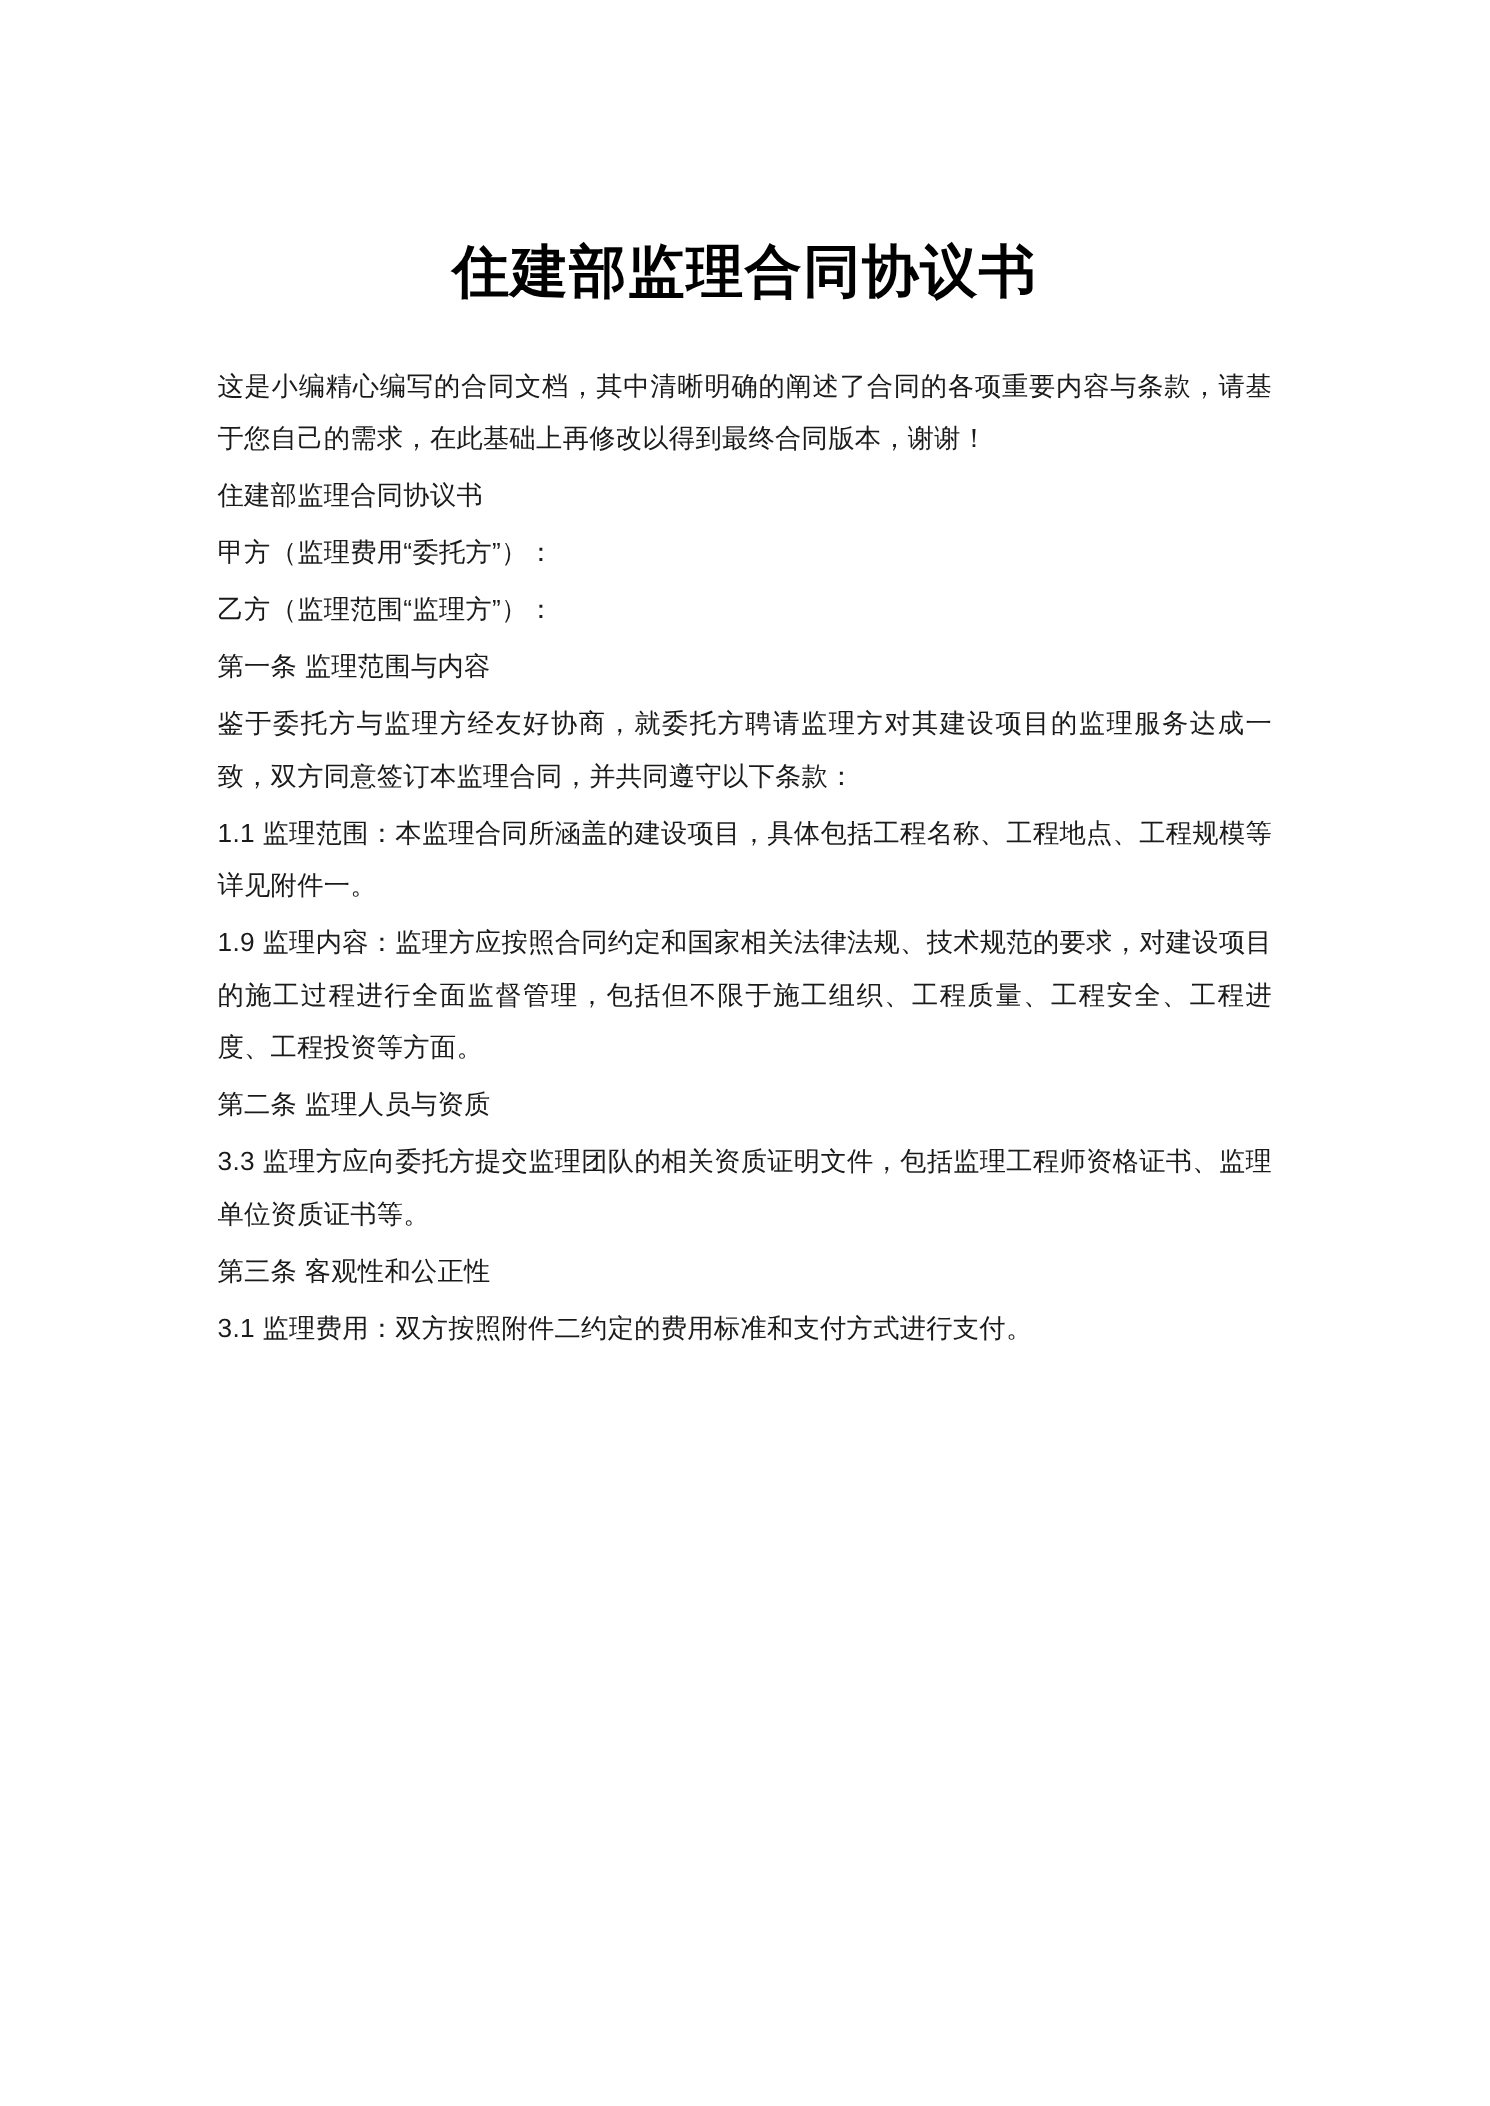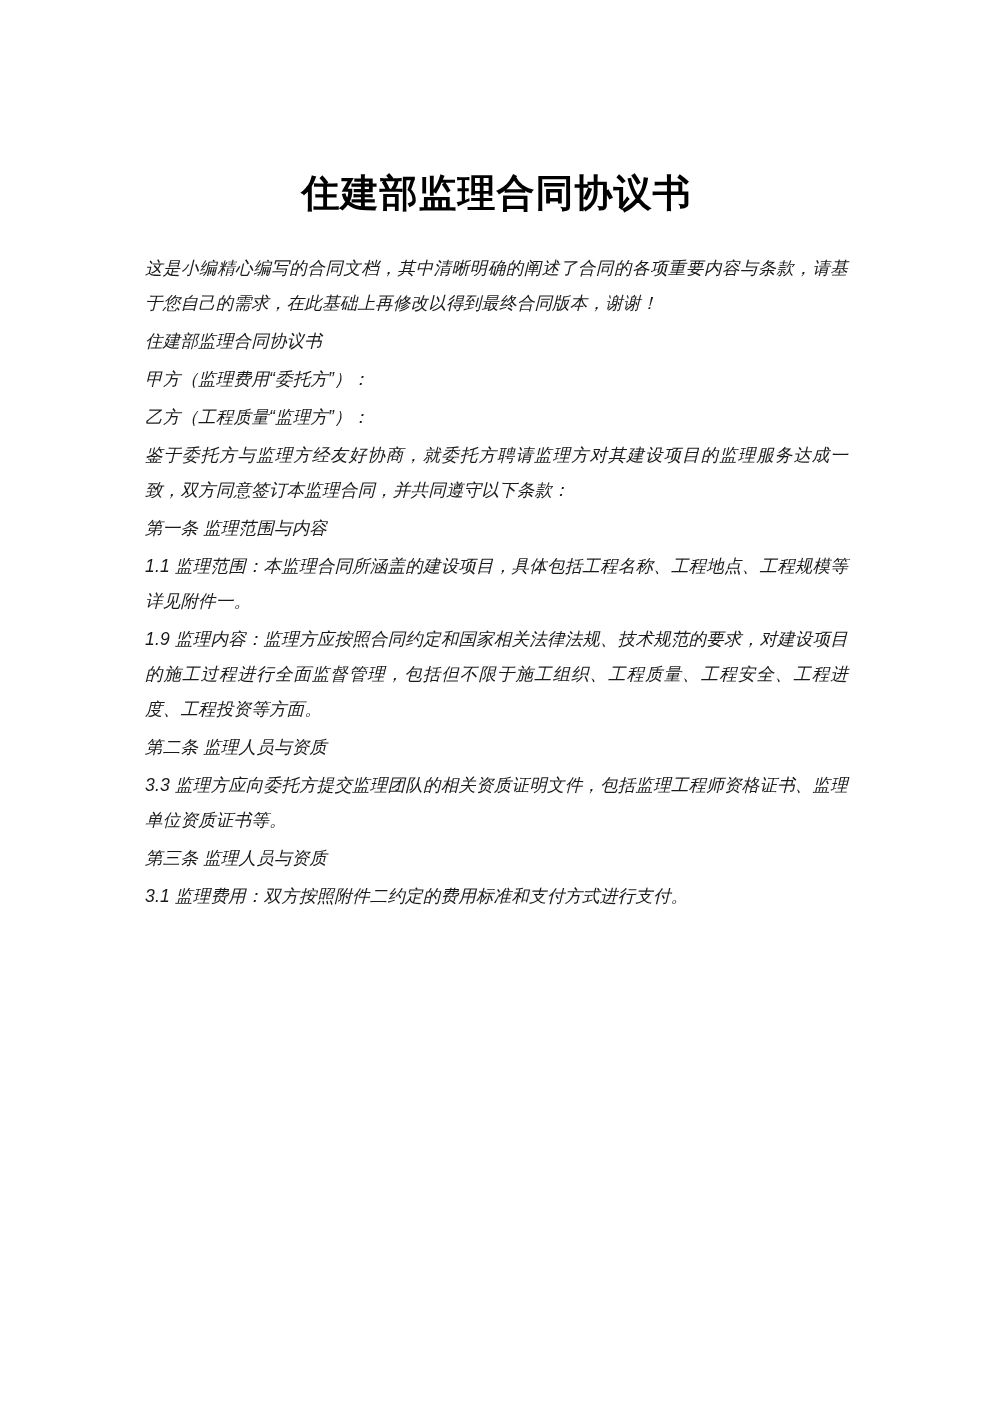--- a/index.html
+++ b/index.html
@@ -19,7 +19,7 @@
     width: 993px;
     height: 1040px;
     box-sizing: border-box;
-    padding: 11px 145px;
+    padding: 0 145px;
     background: #ffffff;
   }
   .doc-title {

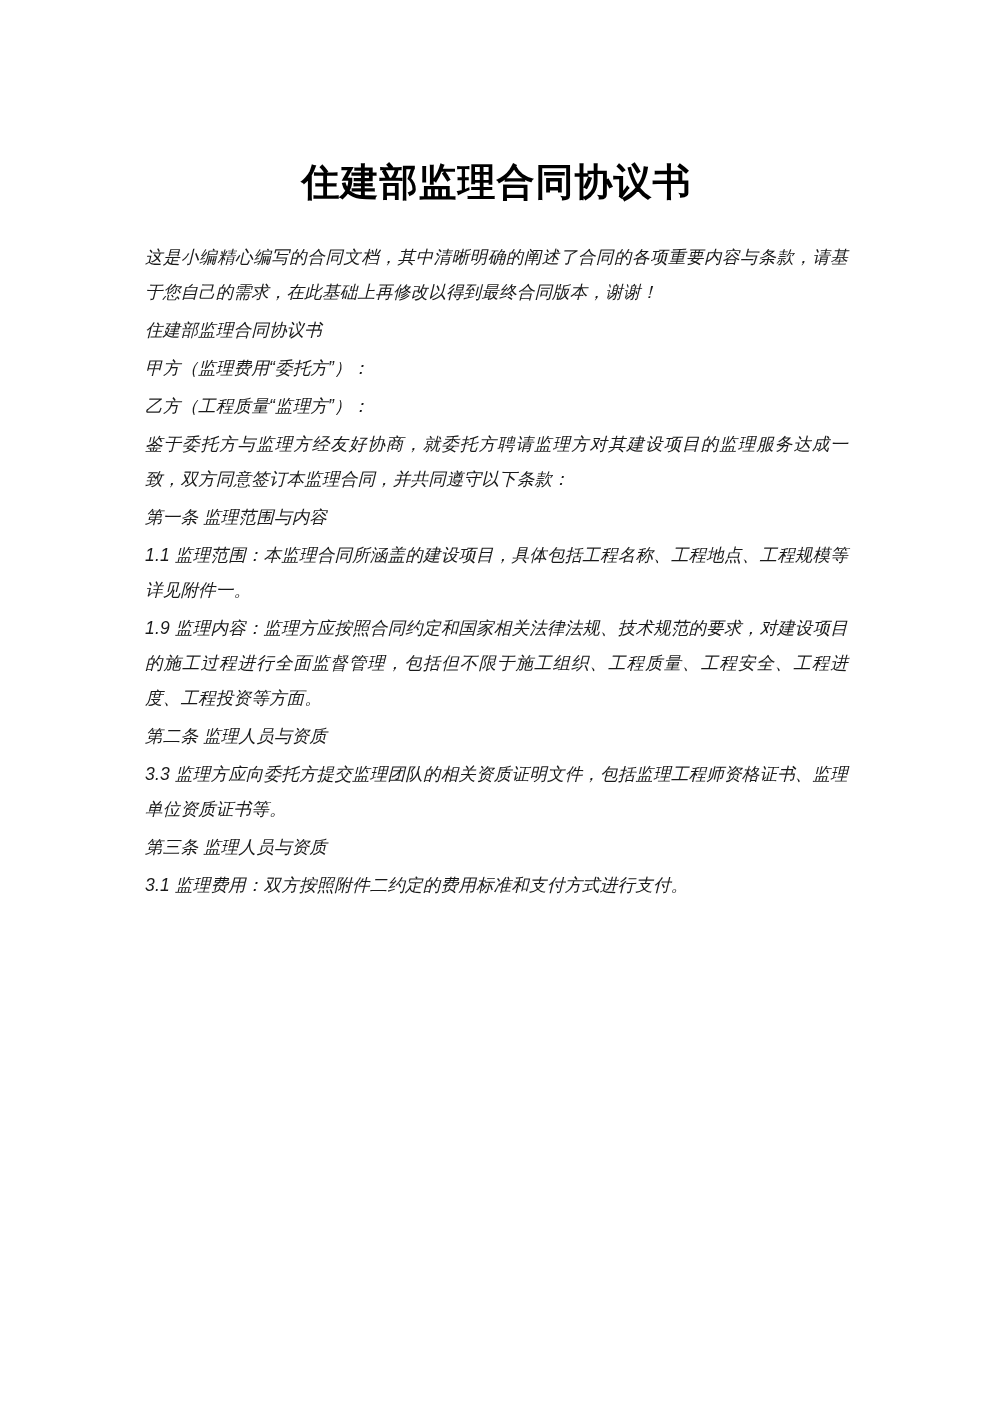--- a/index.html
+++ b/index.html
@@ -34,7 +34,6 @@
   }
   .body-block {
     margin-top: 34px;
-    font-style: italic;
   }
   .para {
     font-size: 17.5px;

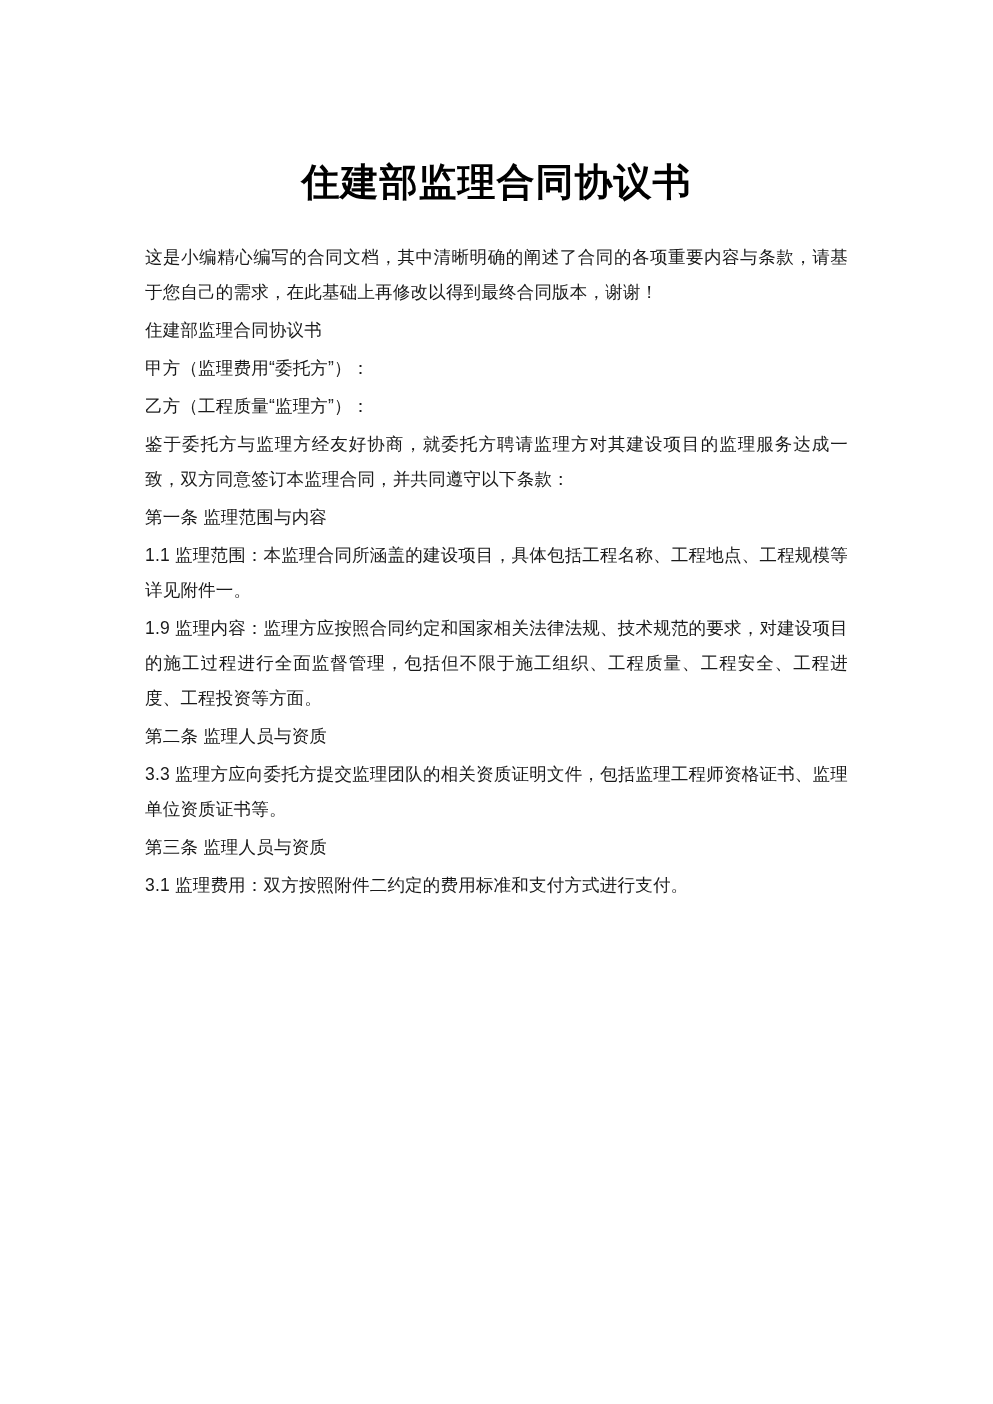--- a/index.html
+++ b/index.html
@@ -58,7 +58,7 @@
     <p class="para">这是小编精心编写的合同文档，其中清晰明确的阐述了合同的各项重要内容与条款，请基于您自己的需求，在此基础上再修改以得到最终合同版本，谢谢！</p>
     <p class="para">住建部监理合同协议书</p>
     <p class="para">甲方（监理费用“委托方”）：</p>
-    <p class="para">乙方（工程质量“监理方”）：</p>
+    <p class="para">乙方（监理范围“监理方”）：</p>
     <p class="para">鉴于委托方与监理方经友好协商，就委托方聘请监理方对其建设项目的监理服务达成一致，双方同意签订本监理合同，并共同遵守以下条款：</p>
     <p class="para">第一条 监理范围与内容</p>
     <p class="para">1.1 监理范围：本监理合同所涵盖的建设项目，具体包括工程名称、工程地点、工程规模等详见附件一。</p>

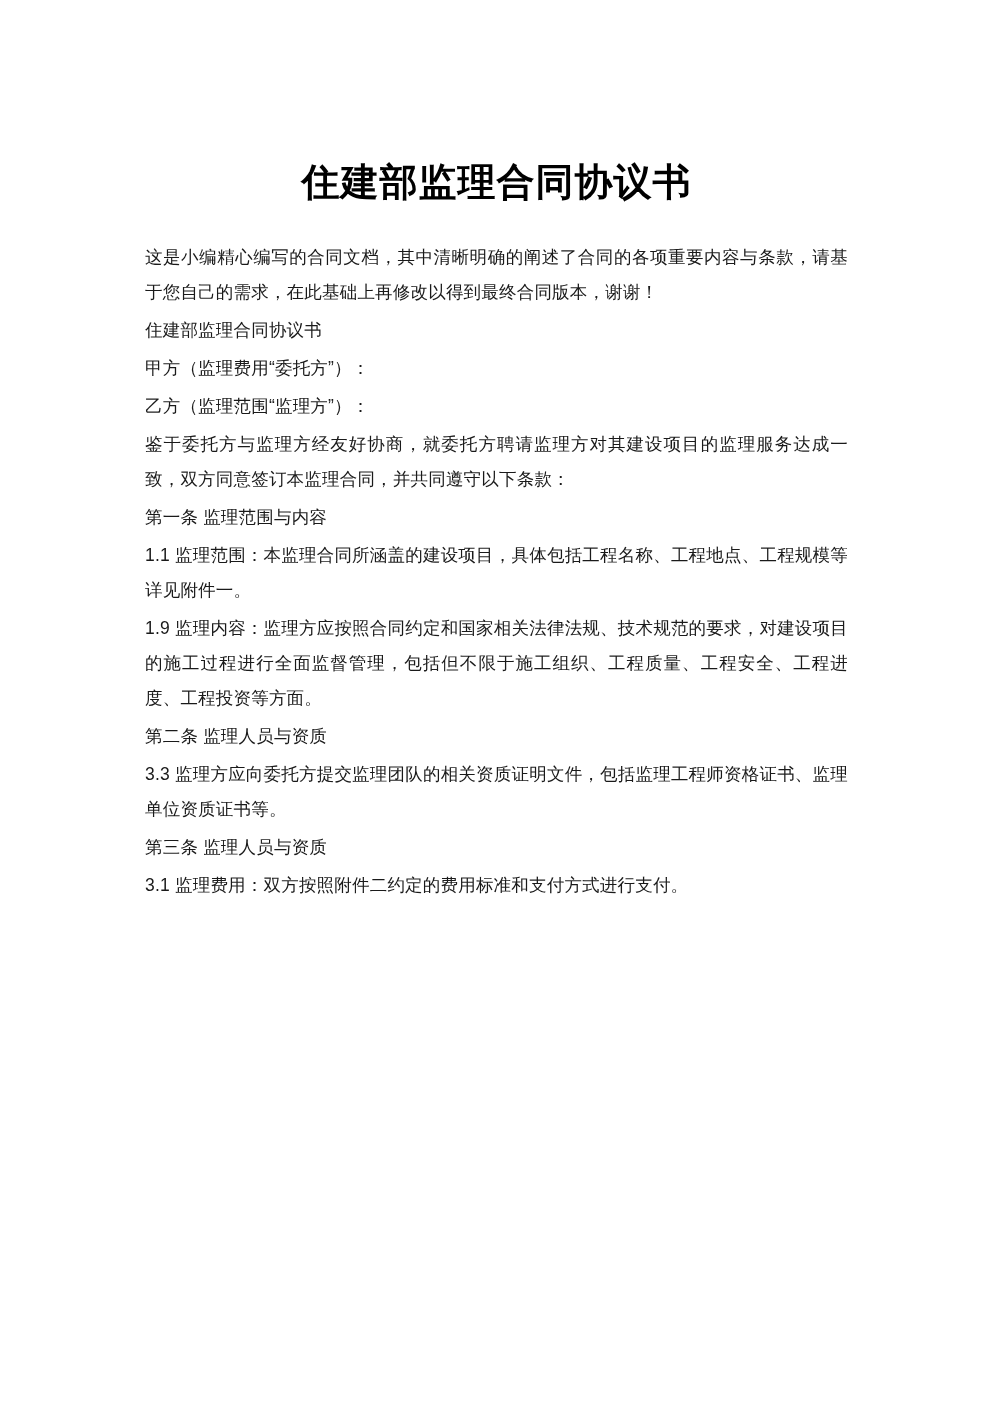--- a/index.html
+++ b/index.html
@@ -59,8 +59,8 @@
     <p class="para">住建部监理合同协议书</p>
     <p class="para">甲方（监理费用“委托方”）：</p>
     <p class="para">乙方（监理范围“监理方”）：</p>
+    <p class="para">第一条 监理范围与内容</p>
     <p class="para">鉴于委托方与监理方经友好协商，就委托方聘请监理方对其建设项目的监理服务达成一致，双方同意签订本监理合同，并共同遵守以下条款：</p>
-    <p class="para">第一条 监理范围与内容</p>
     <p class="para">1.1 监理范围：本监理合同所涵盖的建设项目，具体包括工程名称、工程地点、工程规模等详见附件一。</p>
     <p class="para">1.9 监理内容：监理方应按照合同约定和国家相关法律法规、技术规范的要求，对建设项目的施工过程进行全面监督管理，包括但不限于施工组织、工程质量、工程安全、工程进度、工程投资等方面。</p>
     <p class="para">第二条 监理人员与资质</p>

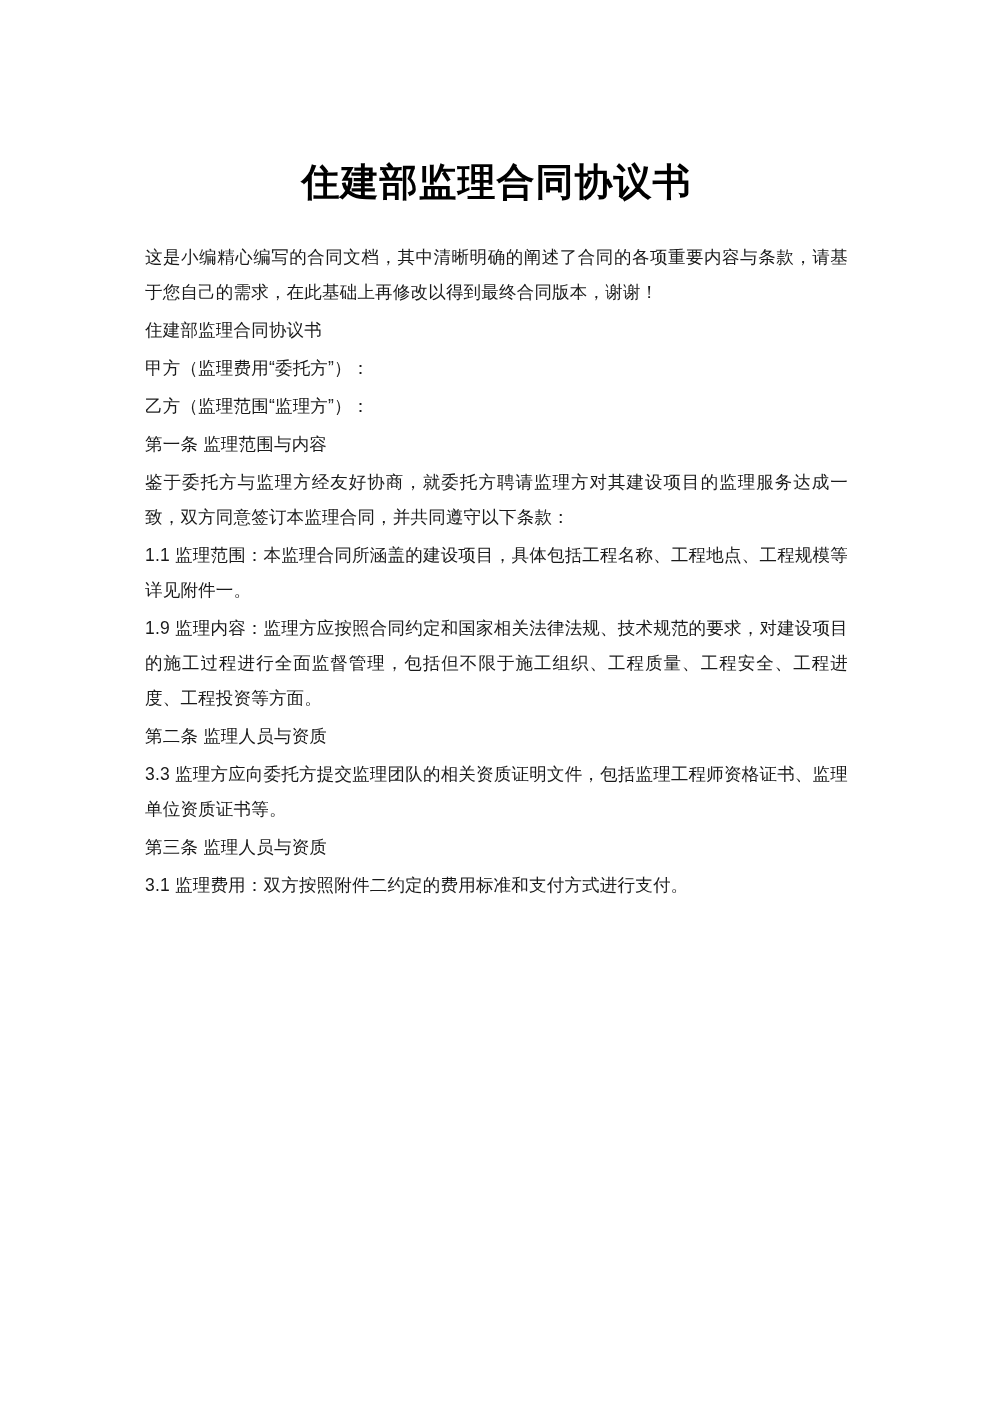--- a/index.html
+++ b/index.html
@@ -65,7 +65,7 @@
     <p class="para">1.9 监理内容：监理方应按照合同约定和国家相关法律法规、技术规范的要求，对建设项目的施工过程进行全面监督管理，包括但不限于施工组织、工程质量、工程安全、工程进度、工程投资等方面。</p>
     <p class="para">第二条 监理人员与资质</p>
     <p class="para">3.3 监理方应向委托方提交监理团队的相关资质证明文件，包括监理工程师资格证书、监理单位资质证书等。</p>
-    <p class="para">第三条 监理人员与资质</p>
+    <p class="para">第三条 客观性和公正性</p>
     <p class="para tight">3.1 监理费用：双方按照附件二约定的费用标准和支付方式进行支付。</p>
   </div>
 

